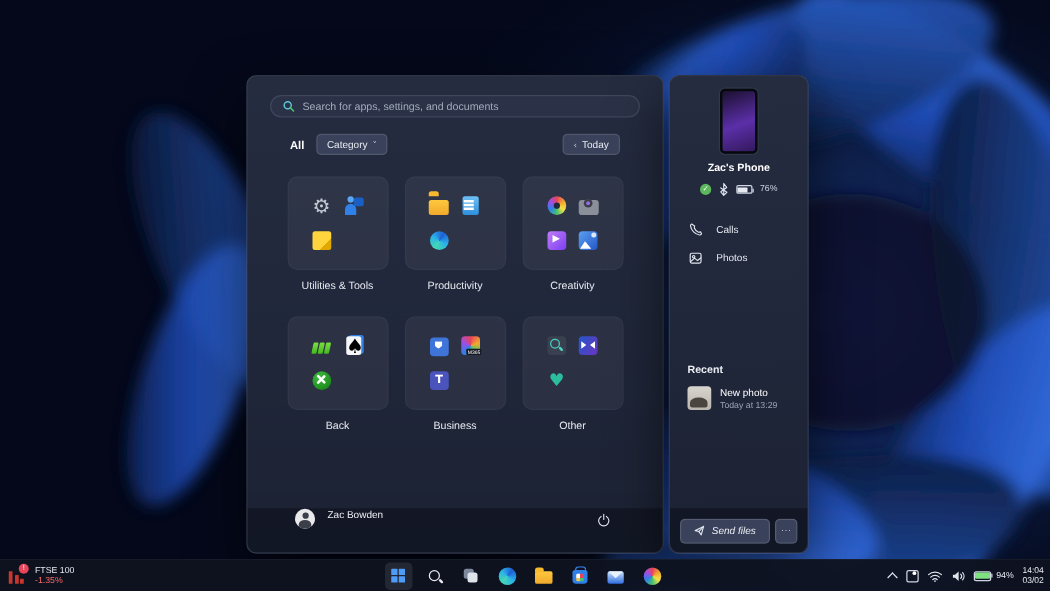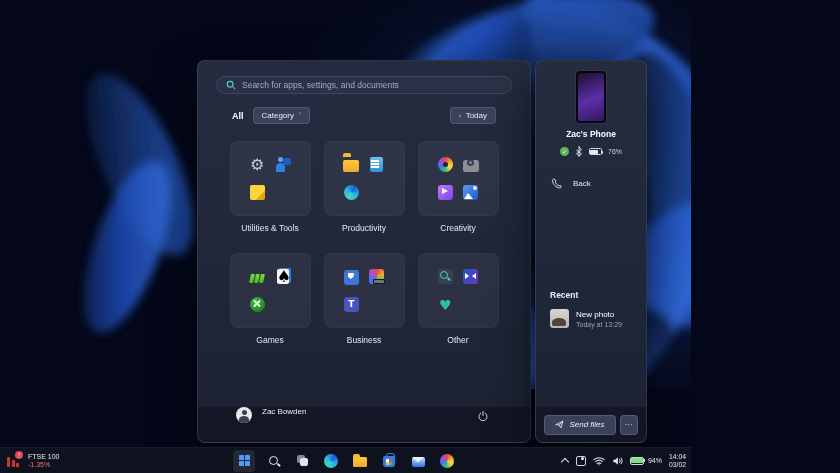--- a/index.html
+++ b/index.html
@@ -5,7 +5,7 @@
   * { margin:0; padding:0; box-sizing:border-box; }
   html,body { width:840px; height:473px; overflow:hidden; background:#04081a;
     font-family:"Liberation Sans","DejaVu Sans",sans-serif; }
-  .desktop { position:relative; width:691px; height:473px; }
+  .desktop { position:relative; width:840px; height:473px; }
   .wallpaper { position:absolute; inset:0; }
 
   

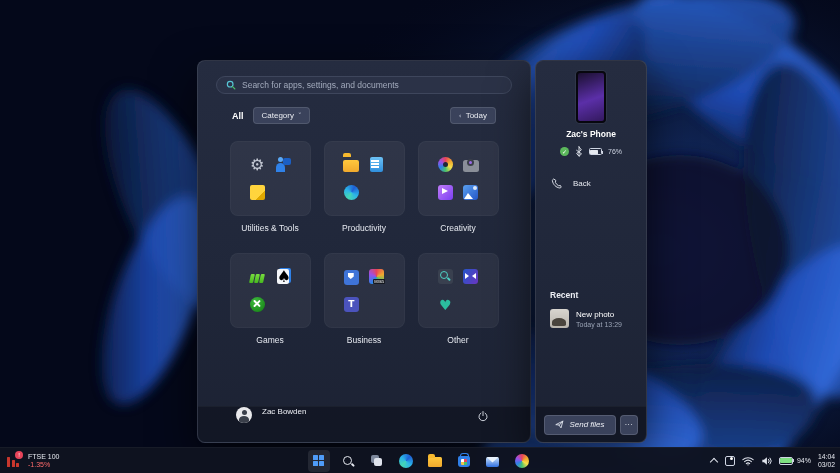--- a/index.html
+++ b/index.html
@@ -465,7 +465,7 @@
         <svg class="lineicon" width="11" height="11" viewBox="0 0 14 14">
           <path d="M3 1.5c-.8.4-1.3 1-1.2 1.9.3 2.4 1.4 4.5 3.1 6.2s3.8 2.8 6.2 3.1c.9.1 1.5-.4 1.9-1.2l-1-2-2.2.4c-1.7-.8-3.4-2.5-4.2-4.2l.4-2.2z"></path>
         </svg>
-        <span>Back</span>
+        <span>Calls</span>
       </div>
     </div>
 

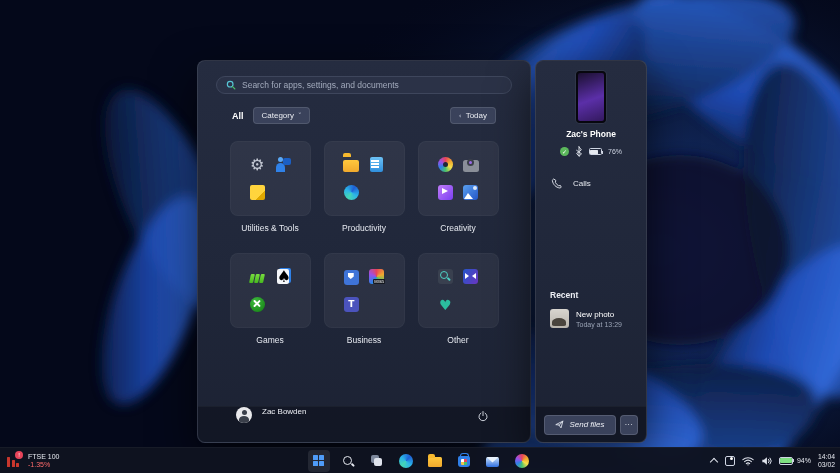--- a/index.html
+++ b/index.html
@@ -467,6 +467,14 @@
         </svg>
         <span>Calls</span>
       </div>
+      <div class="pm-item">
+        <svg class="lineicon" width="11" height="11" viewBox="0 0 14 14">
+          <rect x="1.5" y="2" width="11" height="10" rx="1.5"></rect>
+            <circle cx="5" cy="5.5" r="1.2"></circle>
+            <path d="M2 10.5 6 7l3 2.5 3.5-2.8"></path>
+        </svg>
+        <span>Photos</span>
+      </div>
     </div>
 
     <div class="recent-block">

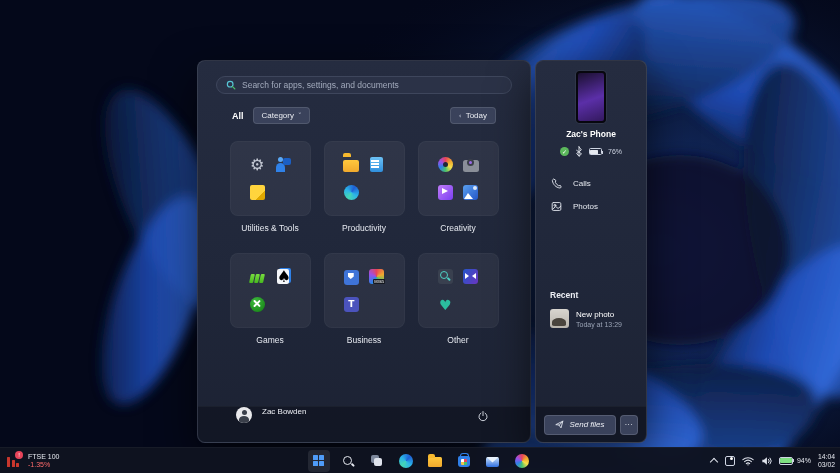--- a/index.html
+++ b/index.html
@@ -390,7 +390,7 @@
               <i class="ic-xbox"></i>
             </div>
         </div>
-        <div class="tile-label">Games</div>
+        <div class="tile-label">Back</div>
       </div>
 
       <div>

